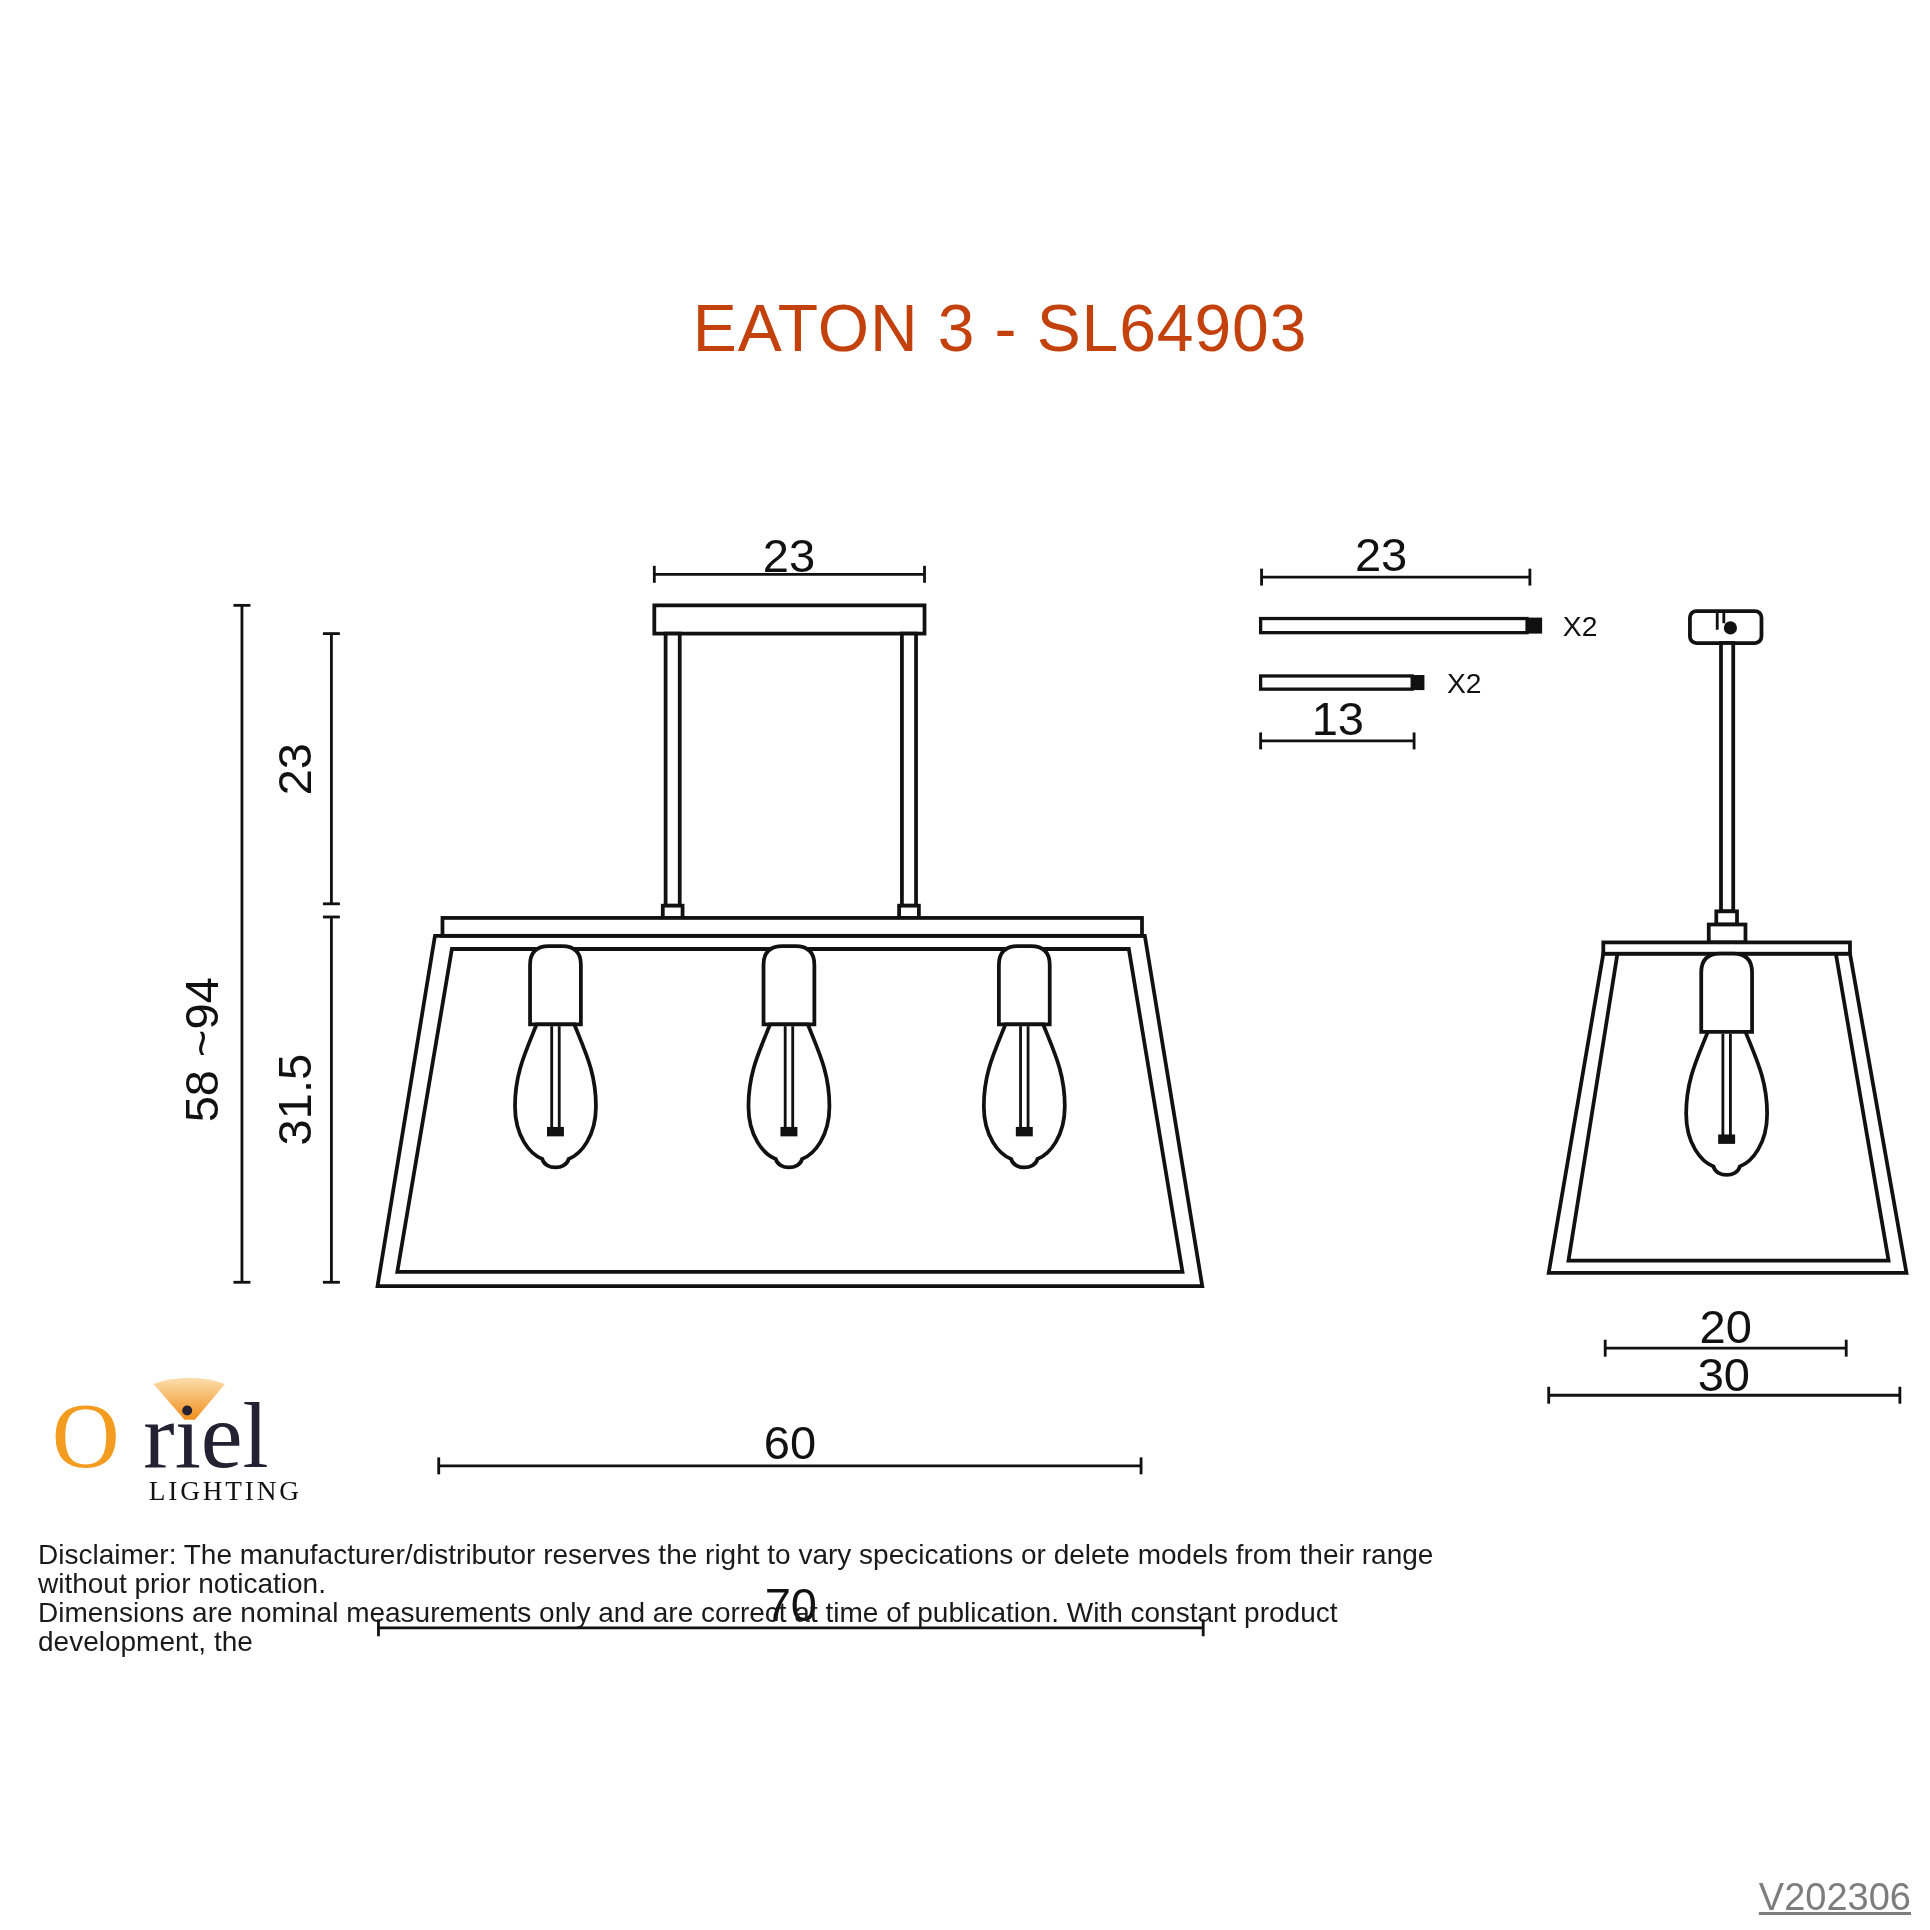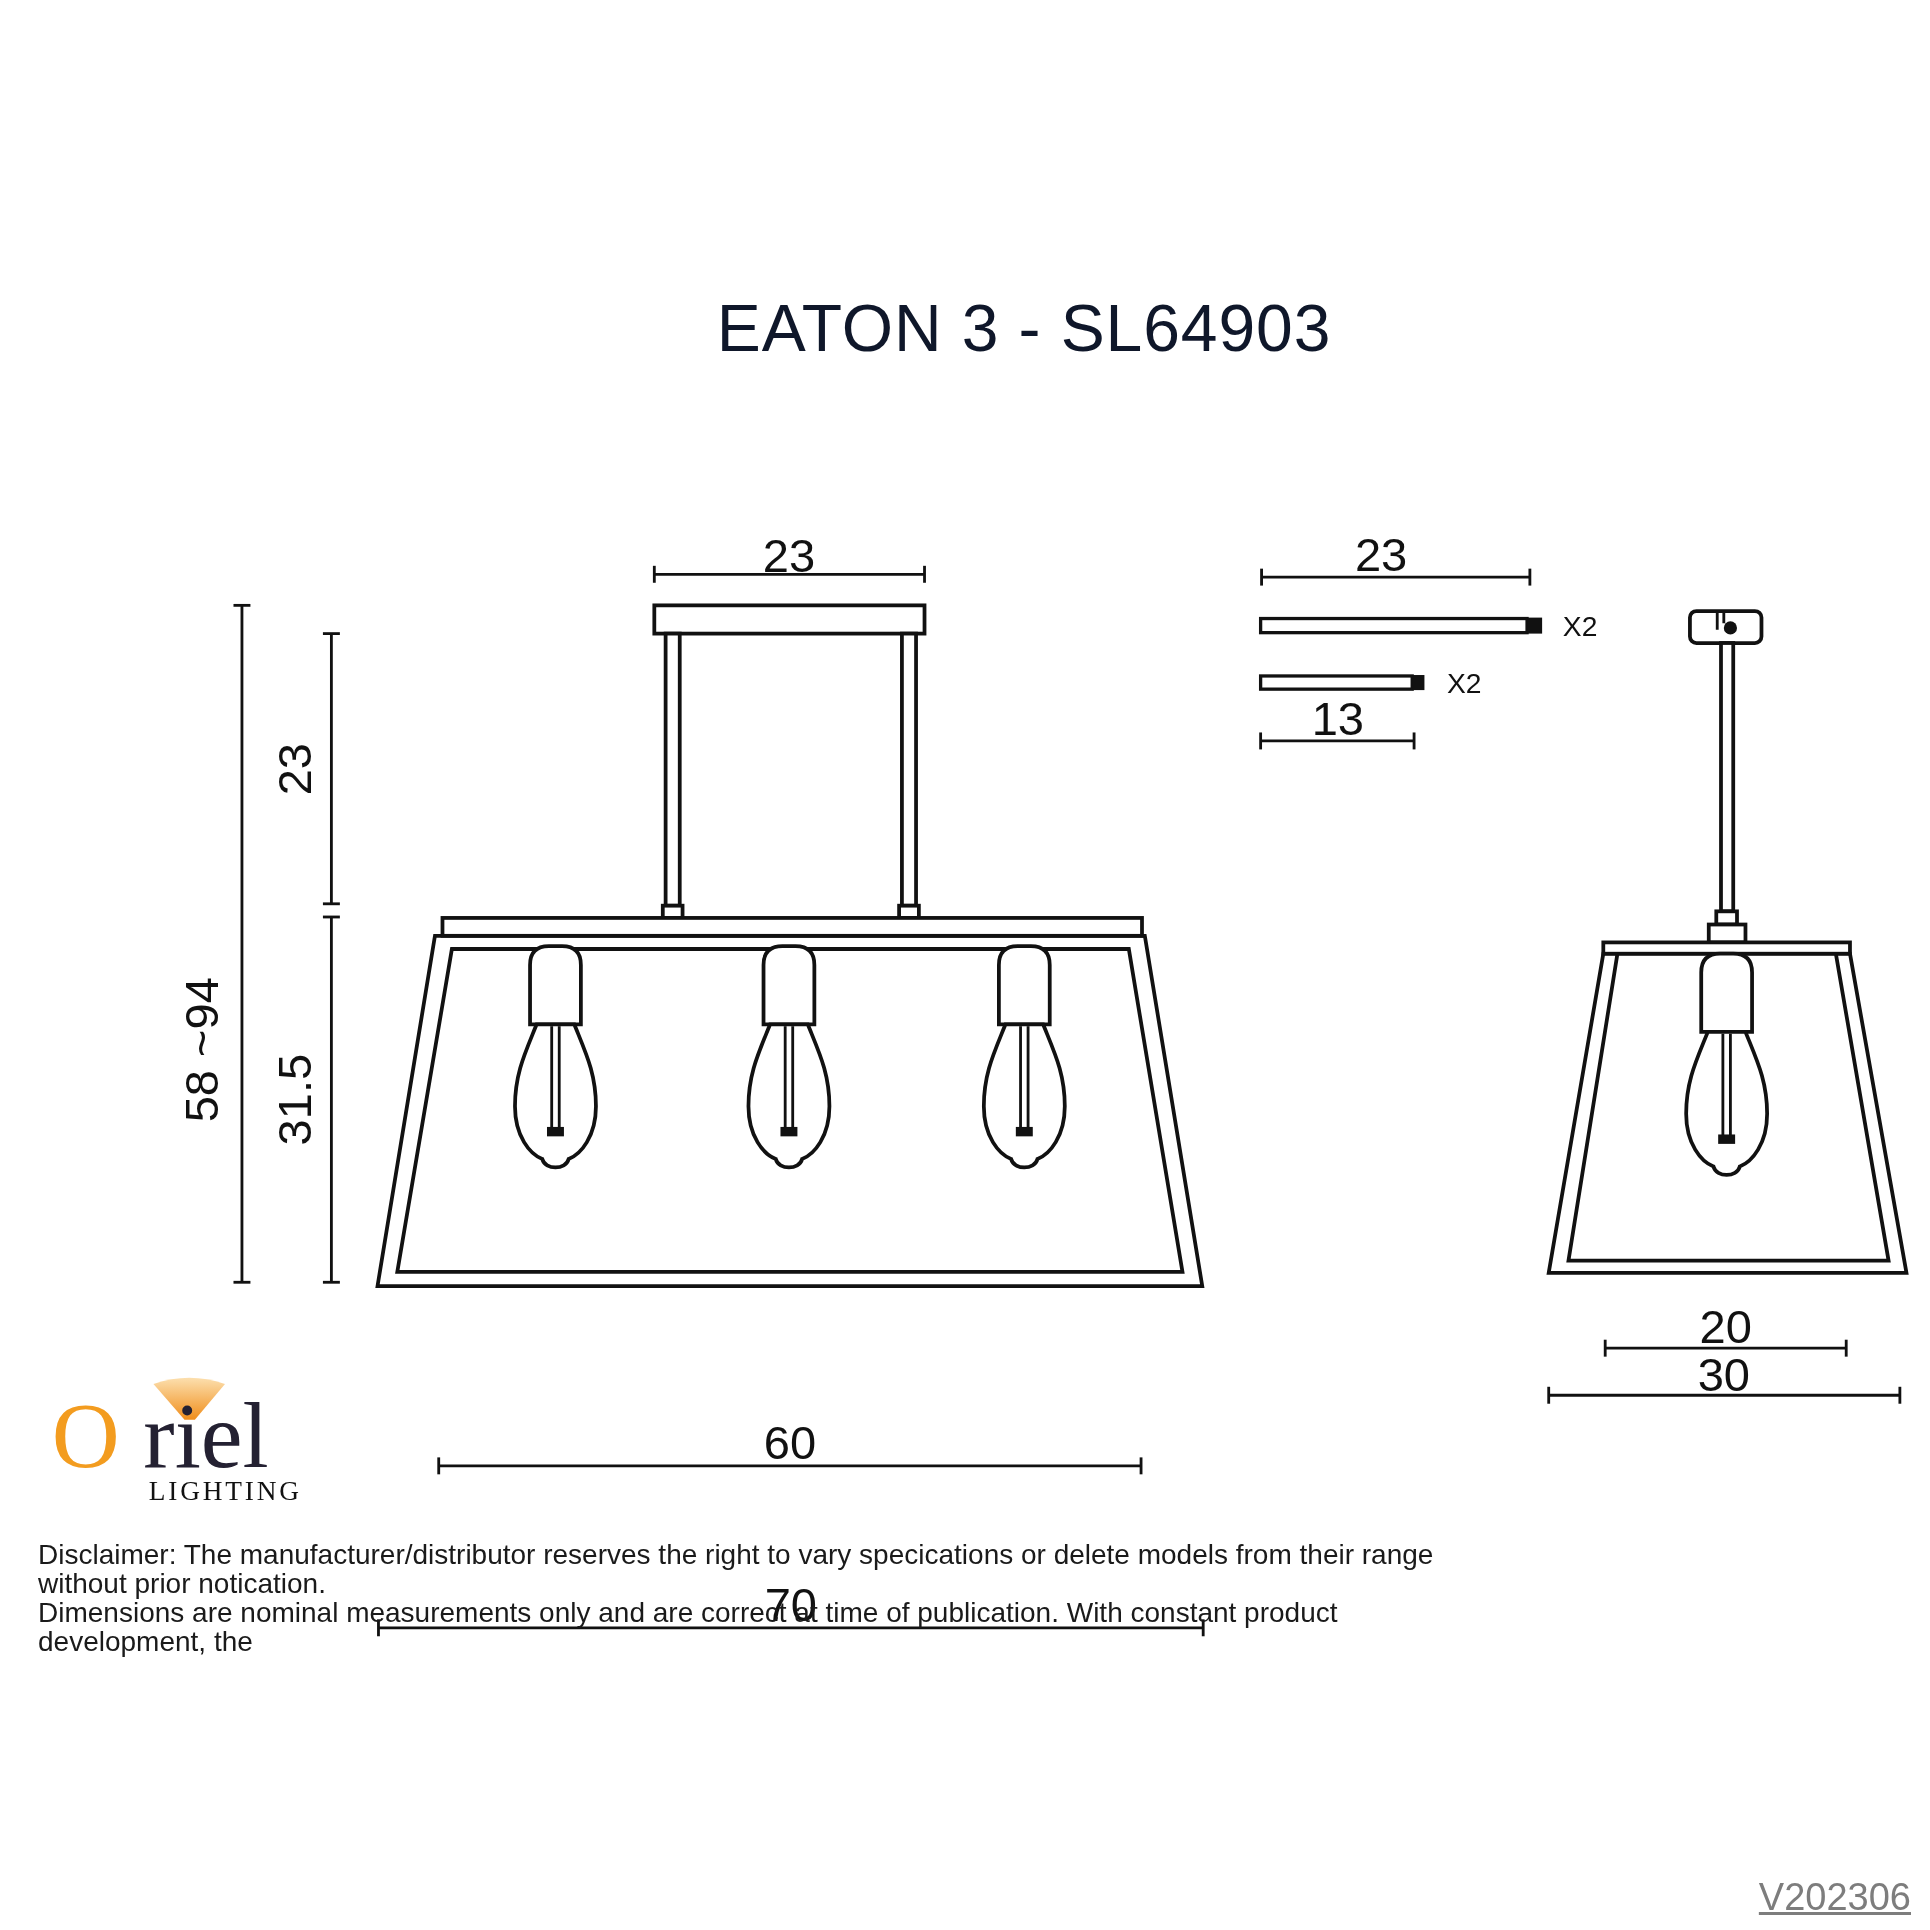--- a/index.html
+++ b/index.html
@@ -5,7 +5,7 @@
   html,body{margin:0;padding:0;background:#ffffff;}
   body{width:1930px;height:1930px;position:relative;font-family:"Liberation Sans",sans-serif;color:#111;}
   .abs{position:absolute;}
-  #title{left:1000px;top:290px;transform:translateX(-50%);font-size:66px;letter-spacing:0.9px;color:#0f172a;white-space:nowrap;margin-left:24px;}
+  #title{left:1000px;top:290px;transform:translateX(-50%);font-size:66px;letter-spacing:0.9px;color:#c2410c;white-space:nowrap;}
   #drawing{left:0;top:0;}
   #disclaimer{left:38px;top:1540px;width:1474px;font-size:28px;line-height:29px;color:#1a1a1a;}
   #version{right:19px;top:1876px;font-size:38px;color:#7d7d7d;text-decoration:underline;}

